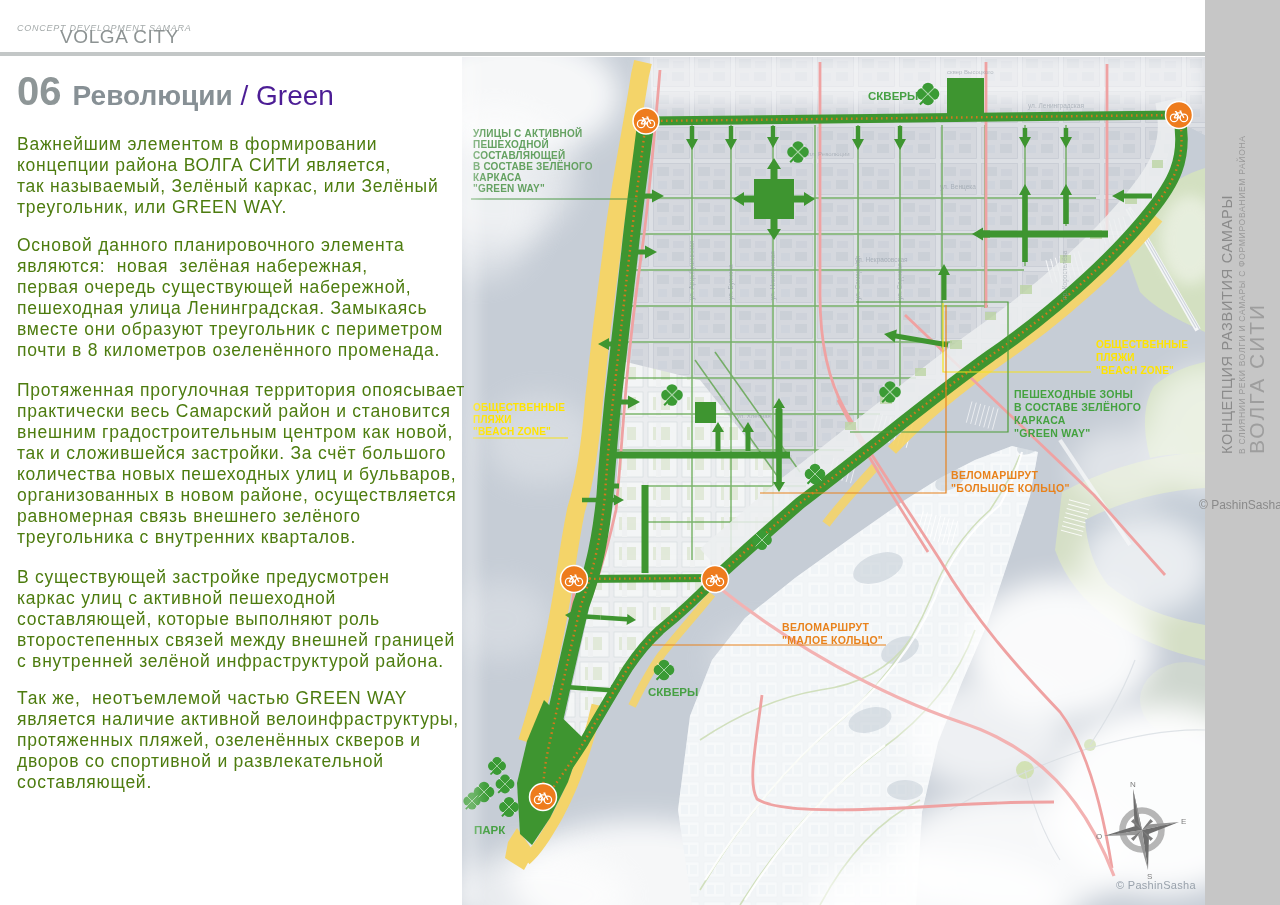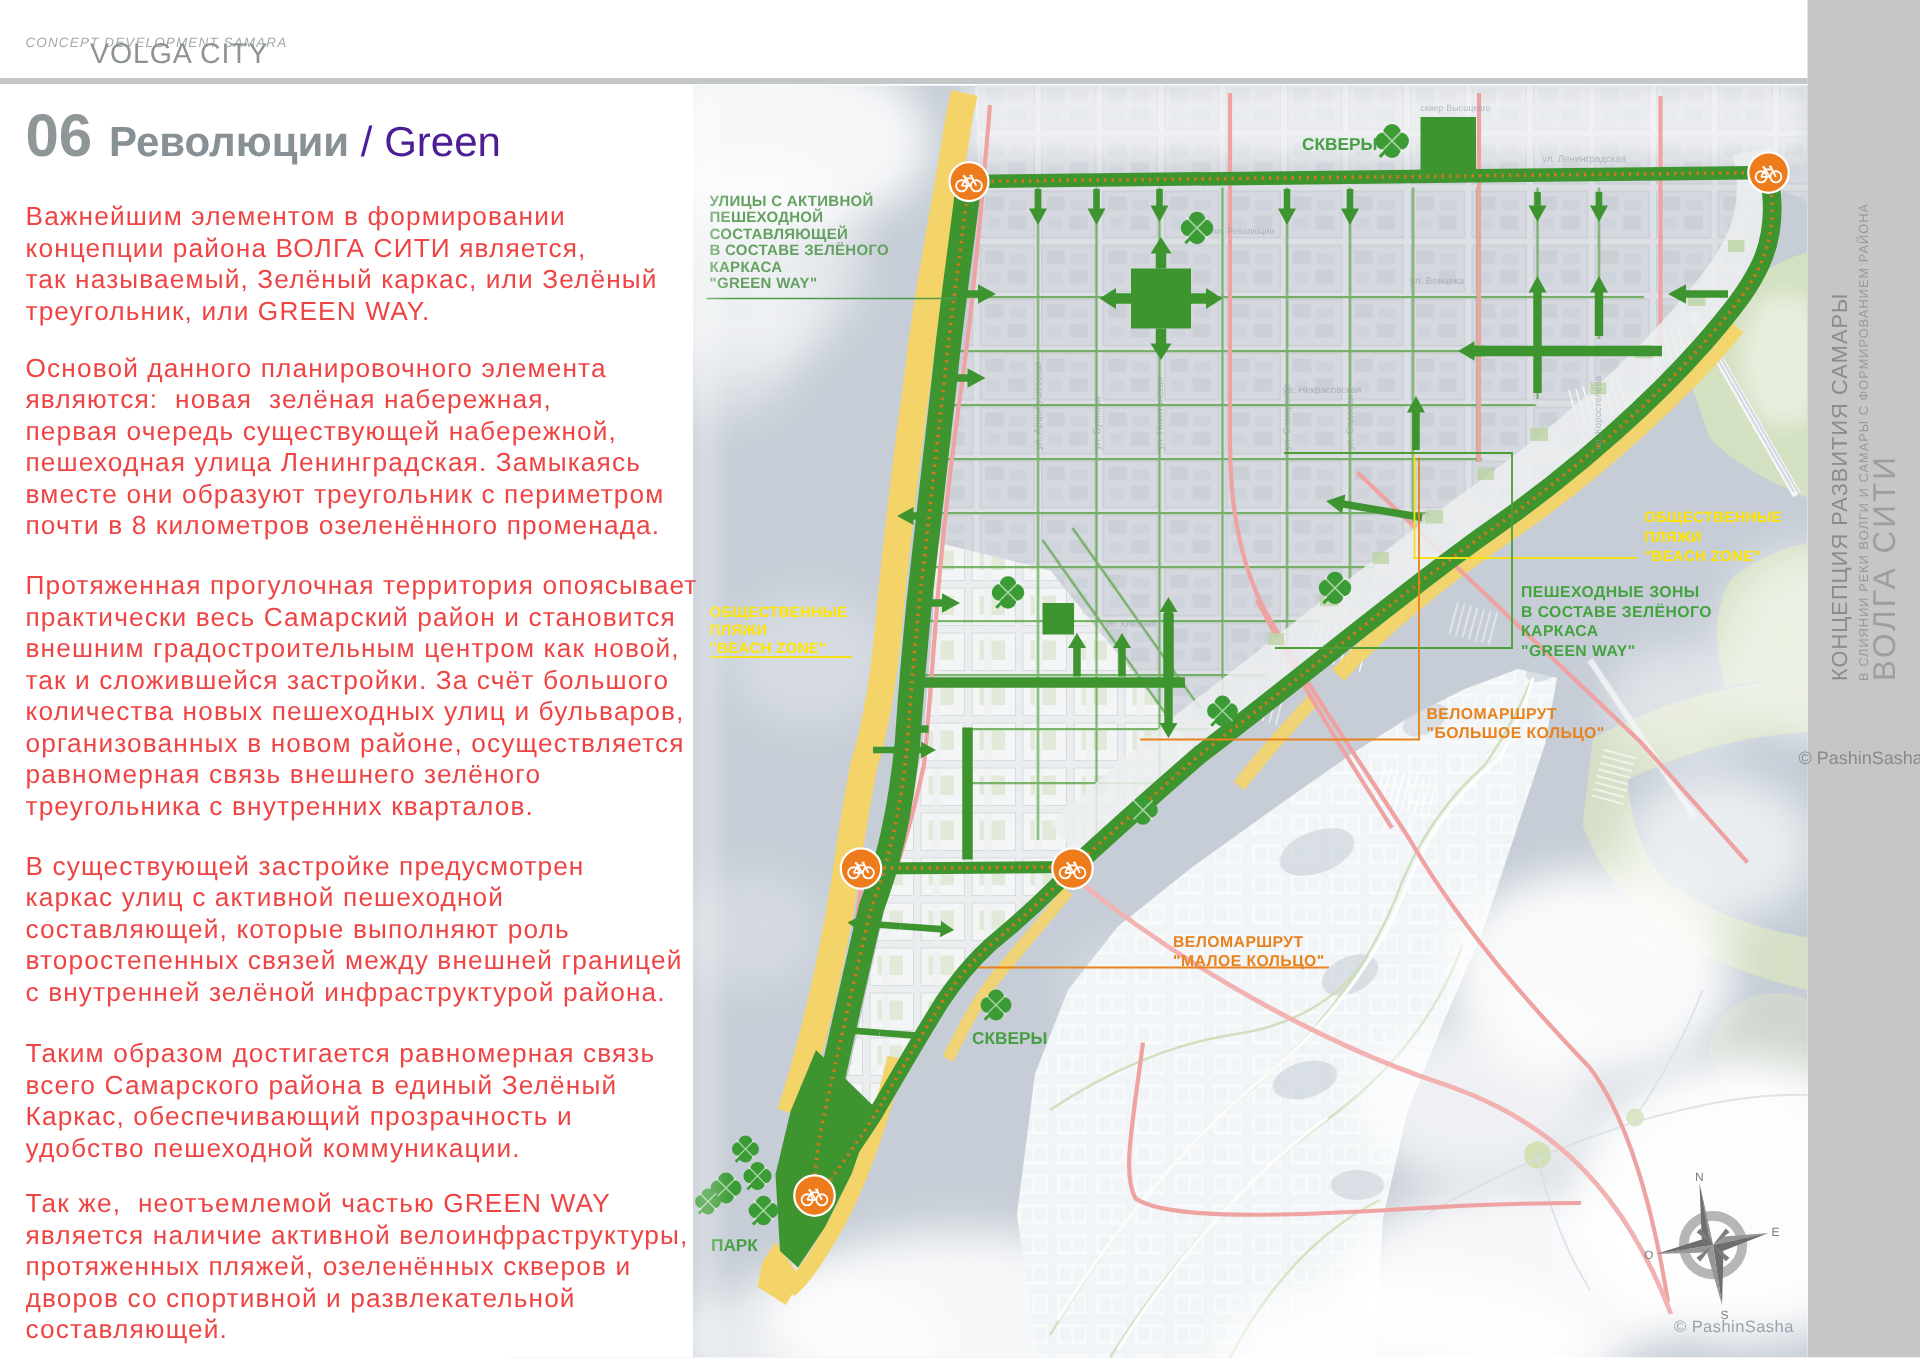--- a/index.html
+++ b/index.html
@@ -556,7 +556,7 @@
 <span style="font-size:40px;font-weight:bold;color:#8e9697;">06 </span><span style="font-size:28px;font-weight:bold;color:#879095;">Революции</span><span style="font-size:28px;color:#4c1d95;"> / Green</span>
 </div>
 
-<div class="abs" style="left:17px;top:134px;font-size:17.5px;line-height:21px;letter-spacing:0.75px;color:#ef4444;">
+<div class="abs" style="left:17px;top:134px;font-size:17.5px;line-height:21px;letter-spacing:0.75px;color:#4d7c0f;">
 
 <div>Важнейшим элементом в формировании<br>концепции района ВОЛГА СИТИ является,<br>так называемый, Зелёный каркас, или Зелёный<br>треугольник, или GREEN WAY.</div>
 

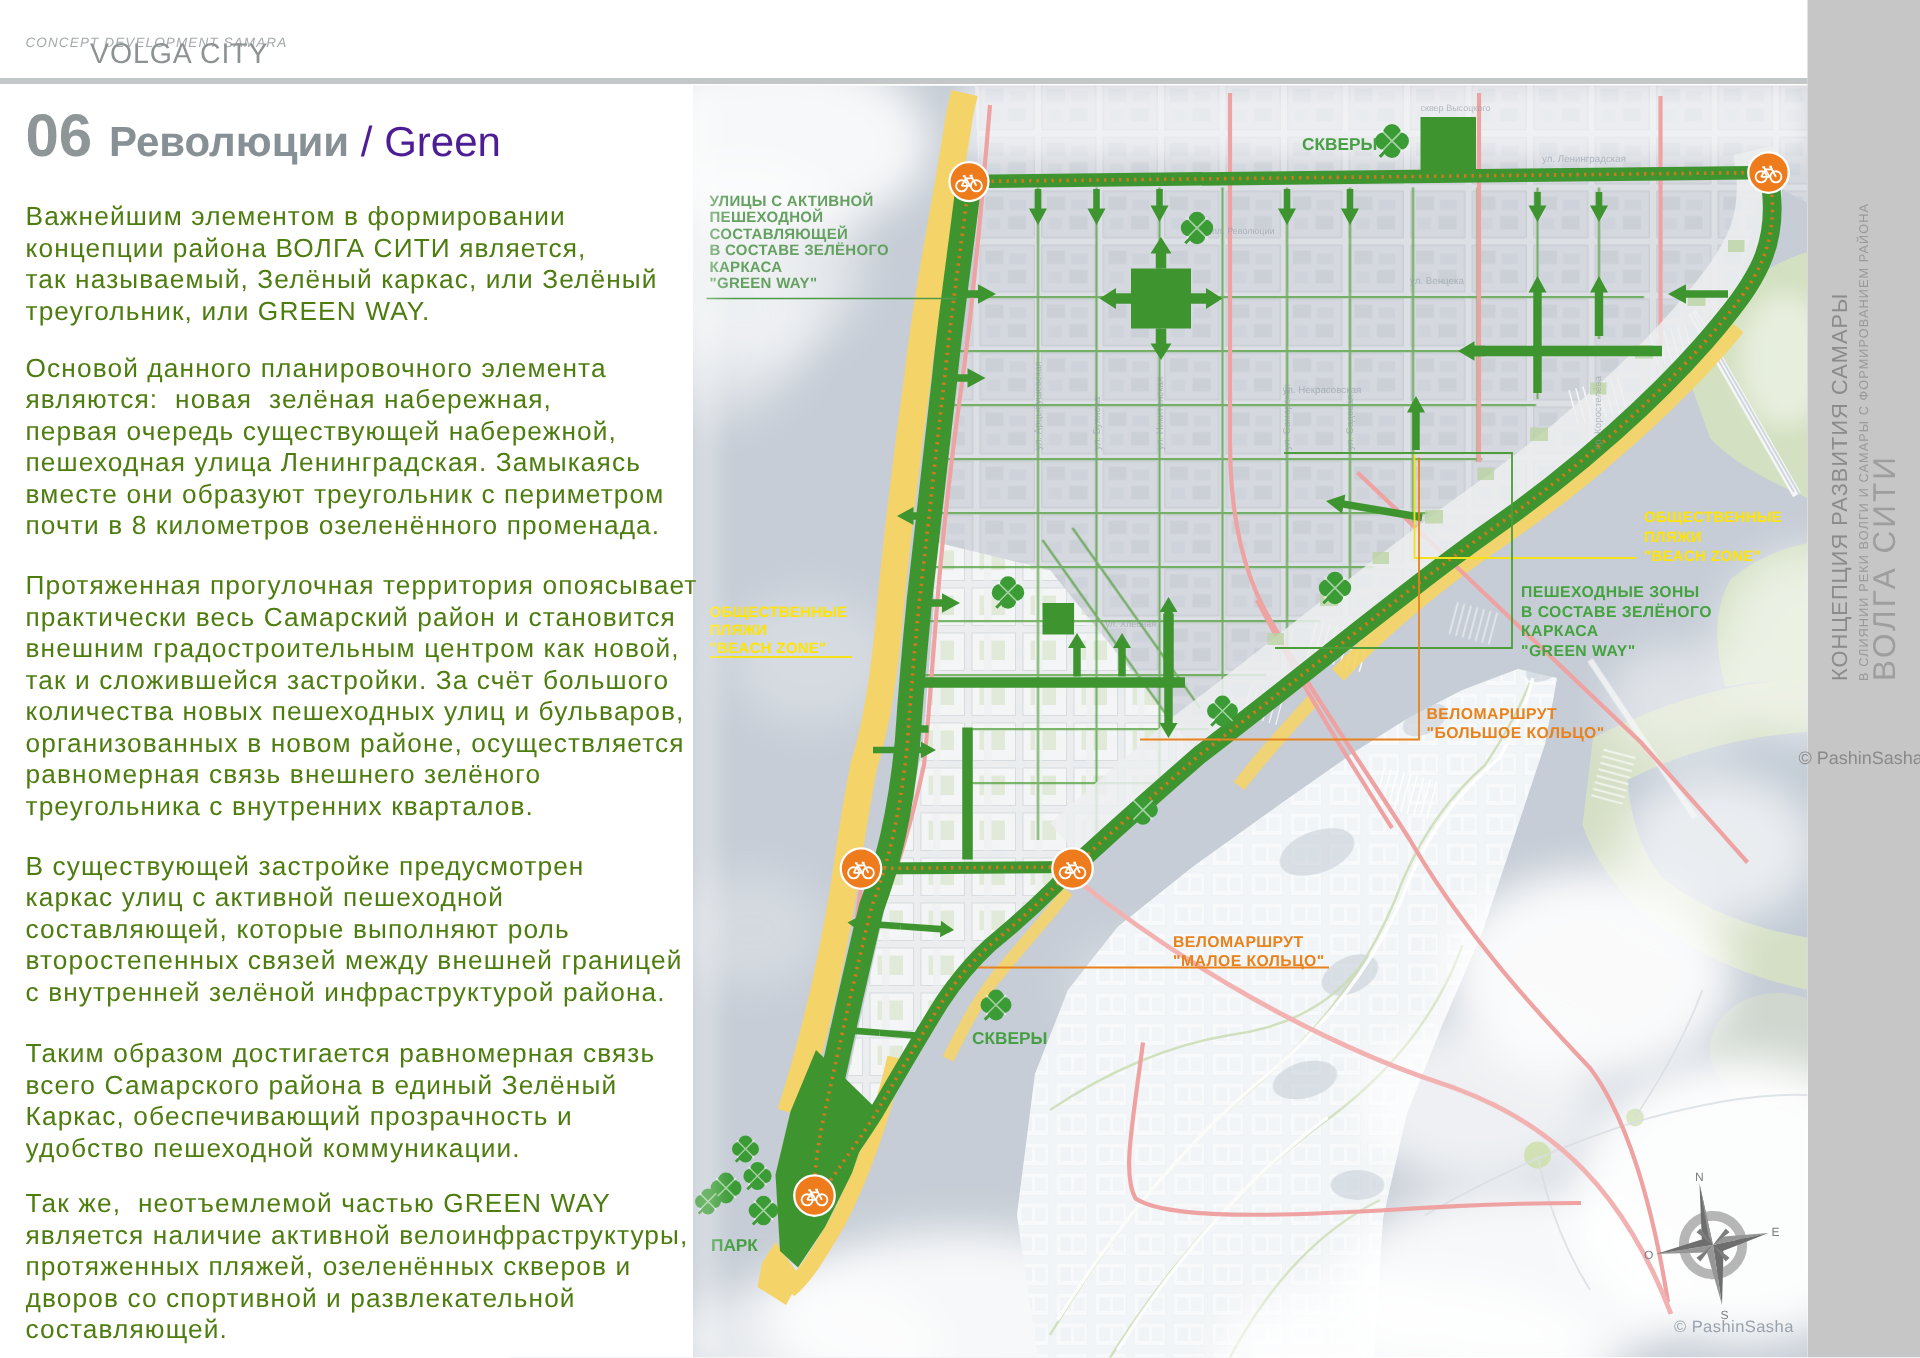--- a/index.html
+++ b/index.html
@@ -566,7 +566,6 @@
 
 <div style="margin-top:19px;">В существующей застройке предусмотрен<br>каркас улиц с активной пешеходной<br>составляющей, которые выполняют роль<br>второстепенных связей между внешней границей<br>с внутренней зелёной инфраструктурой района.</div>
 
-<div style="margin-top:20px;">Таким образом достигается равномерная связь<br>всего Самарского района в единый Зелёный<br>Каркас, обеспечивающий прозрачность и<br>удобство пешеходной коммуникации.</div>
 
 <div style="margin-top:16px;">Так же,&nbsp; неотъемлемой частью GREEN WAY<br>является наличие активной велоинфраструктуры,<br>протяженных пляжей, озеленённых скверов и<br>дворов со спортивной и развлекательной<br>составляющей.</div>
 </div>

